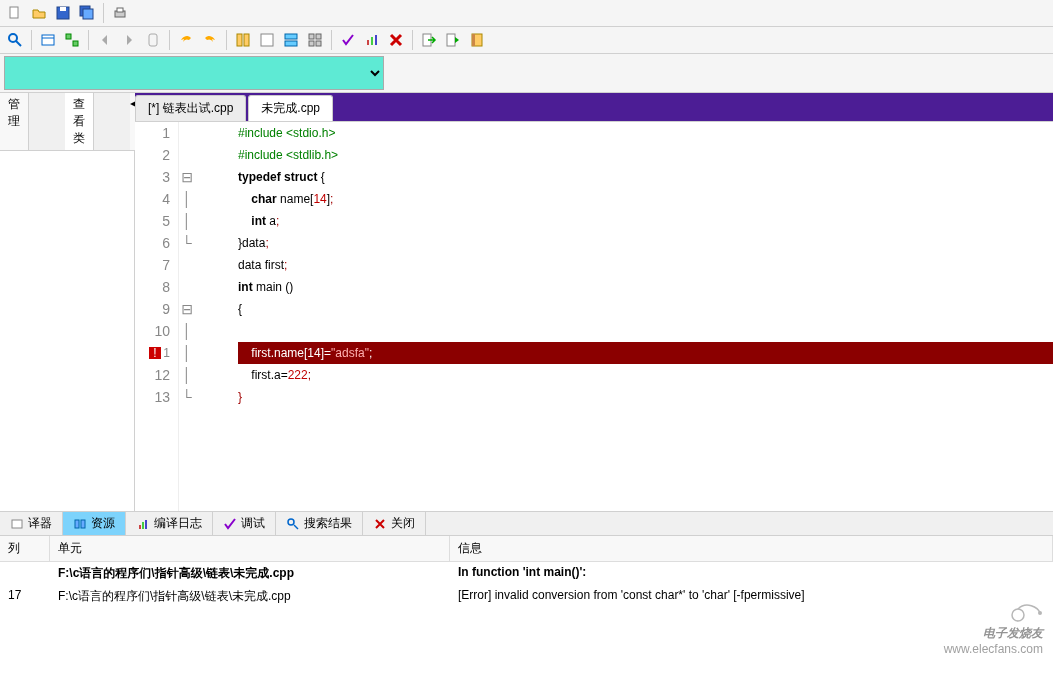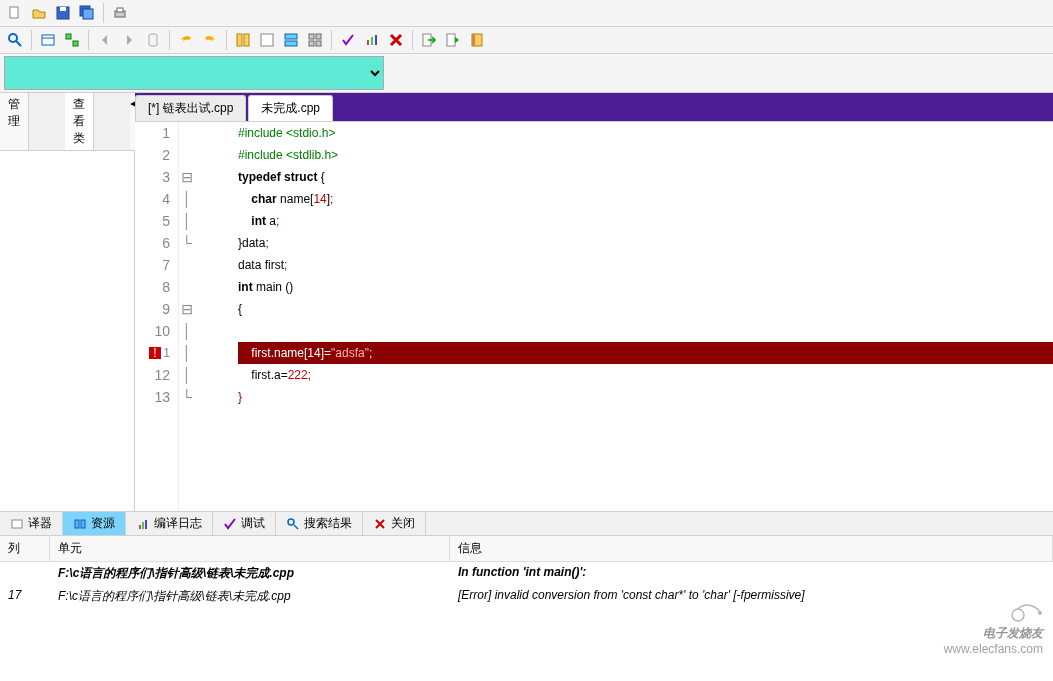--- a/index.html
+++ b/index.html
@@ -57,7 +57,7 @@
 .col-unit { width: 400px; }
 .col-msg { flex: 1; }
 .msg-row { display: flex; font-size: 12px; }
-.msg-row > div { padding: 3px 8px; border-right: 1px solid transparent; font-style: italic; }
+.msg-row > div { padding: 3px 8px; border-right: 1px solid transparent; }
 .msg-row.bold { font-weight: bold; }
 
 .watermark { position: absolute; right: 10px; bottom: 25px; opacity: 0.7; display: flex; flex-direction: column; align-items: flex-end; color: #777; font-size: 11px; }

